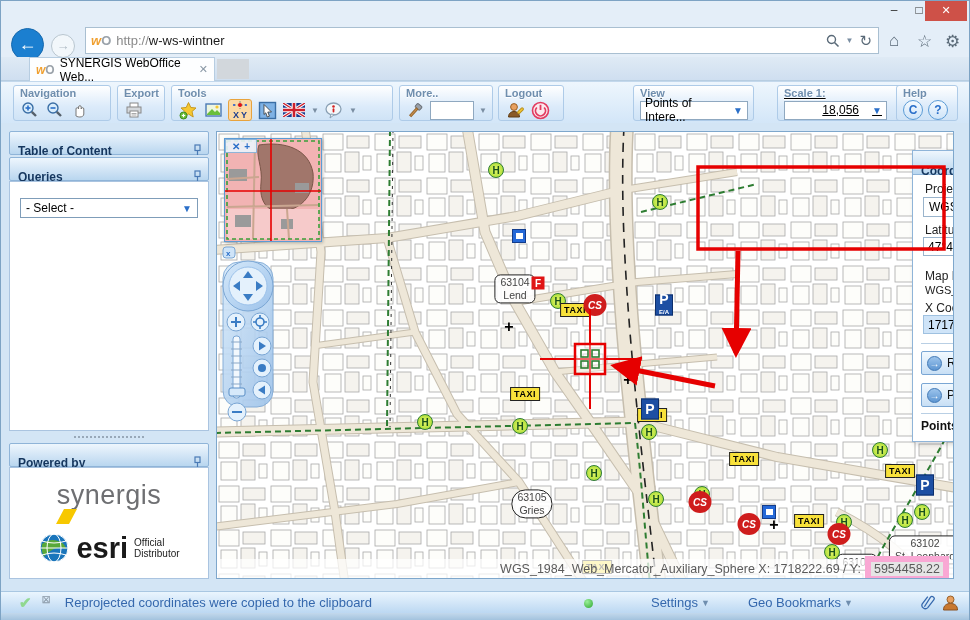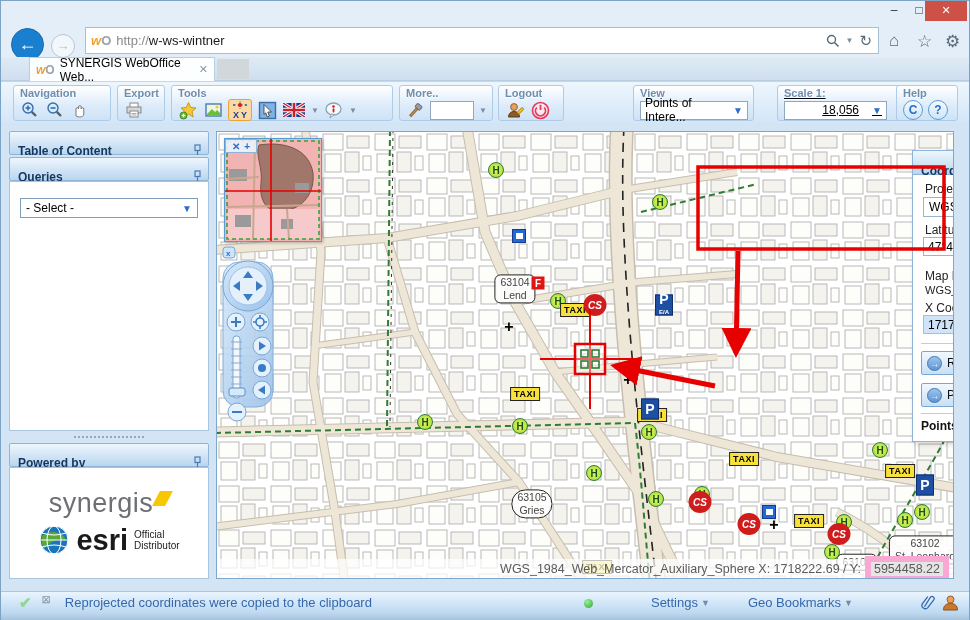--- a/index.html
+++ b/index.html
@@ -50,7 +50,7 @@
   #dots { height:12px; display:flex; align-items:center; justify-content:center; }
   #dots div { width:70px; border-top:2px dotted #98a8b8; }
   #powered-body { background:#fff; border:1px solid #aac4e0; height:112px; display:flex; flex-direction:column; align-items:center; justify-content:center; gap:8px; }
-  #synergis-logo { display:flex; align-items:flex-start; }
+  #synergis-logo { display:flex; align-items:flex-start;flex-direction:column; }
   #synergis-logo .txt { font-size:27px; color:#6e6f72; letter-spacing:.5px; line-height:26px; }
   #synergis-logo .slash { width:13px; height:15px; background:#f7c800; transform:skewX(-28deg); margin-left:3px; margin-top:1px; }
   #esri-logo { display:flex; align-items:center; gap:6px; }

